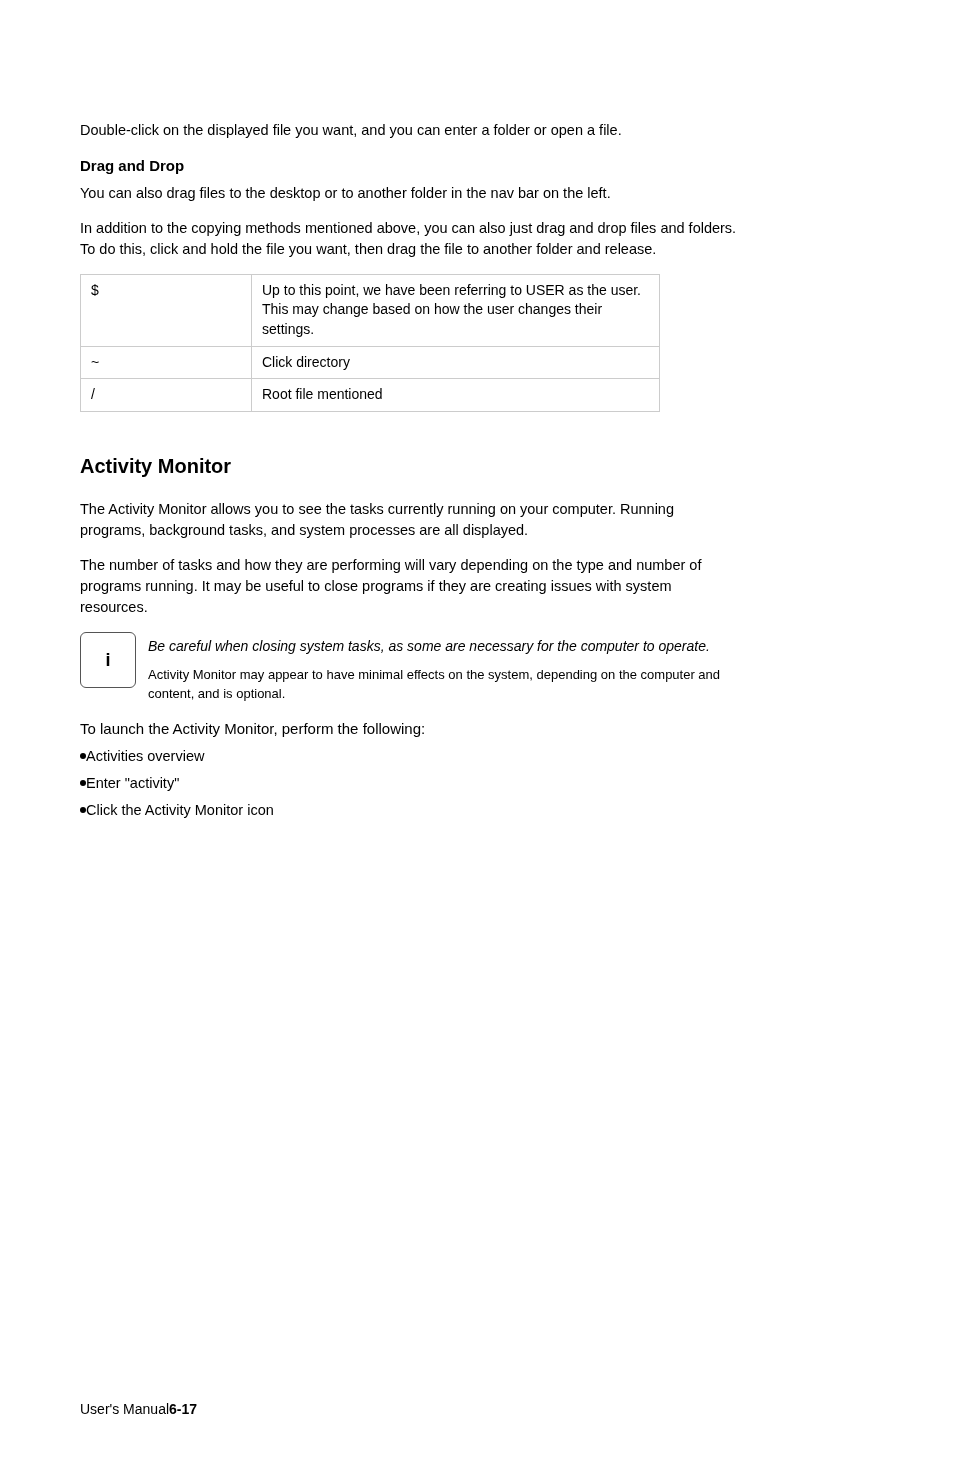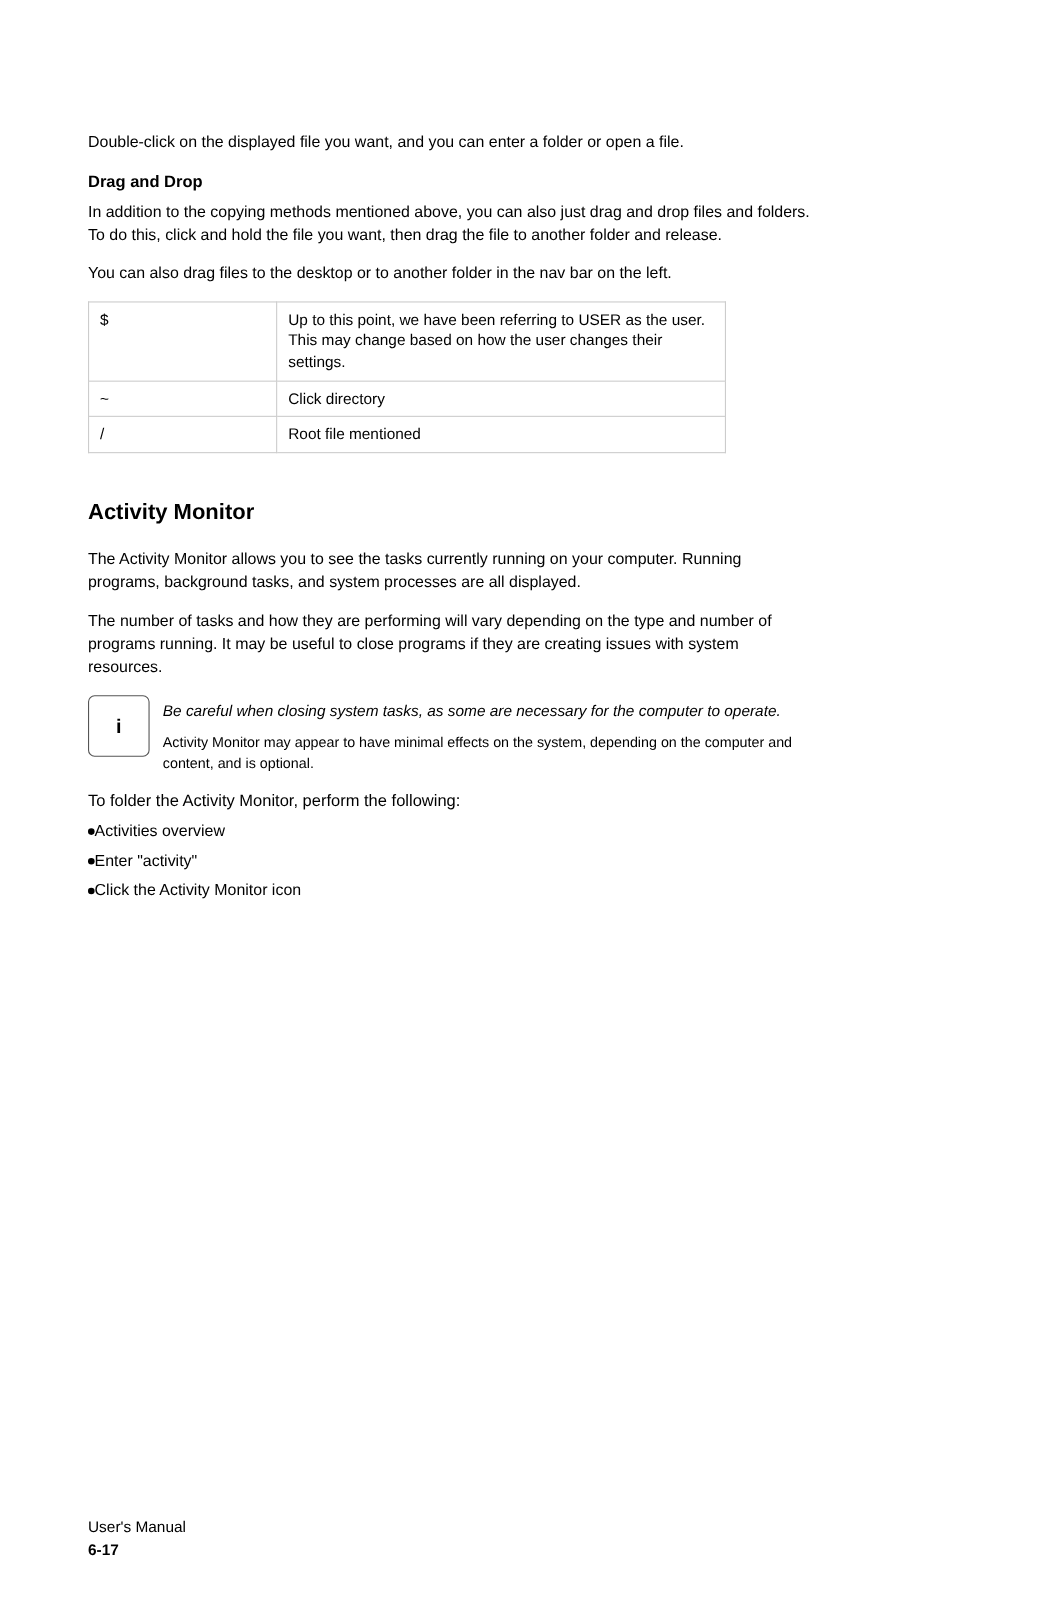--- a/index.html
+++ b/index.html
@@ -102,8 +102,8 @@
   <p class="para">Double-click on the displayed file you want, and you can enter a folder or open a file.</p>
 
   <div class="subhead">Drag and Drop</div>
+  <p class="para">You can also drag files to the desktop or to another folder in the nav bar on the left.</p>
   <p class="para">In addition to the copying methods mentioned above, you can also just drag and drop files and folders. To do this, click and hold the file you want, then drag the file to another folder and release.</p>
-  <p class="para">You can also drag files to the desktop or to another folder in the nav bar on the left.</p>
 
   <table class="defs">
     <tbody>

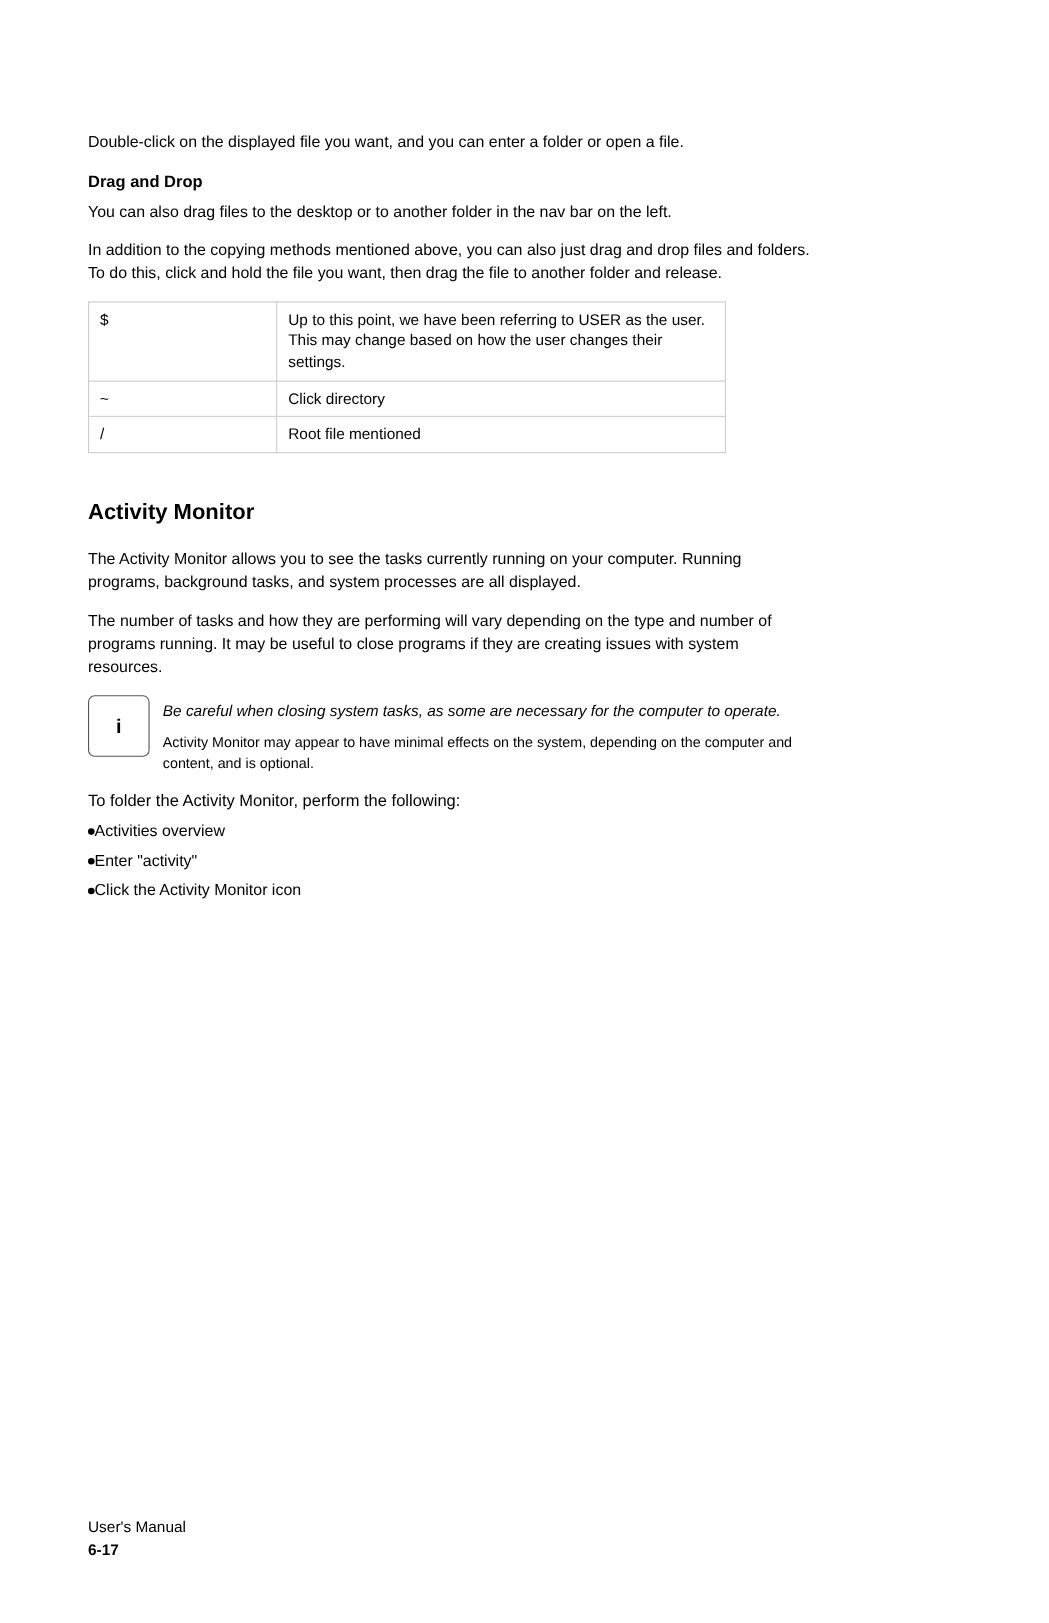--- a/index.html
+++ b/index.html
@@ -135,7 +135,7 @@
     </div>
   </div>
 
-  <div class="subhead" style="font-weight:400;">To folder the Activity Monitor, perform the following:</div>
+  <div class="subhead" style="font-weight:400;">To launch the Activity Monitor, perform the following:</div>
   <ul class="list">
     <li>
         <span class="bullet"></span>

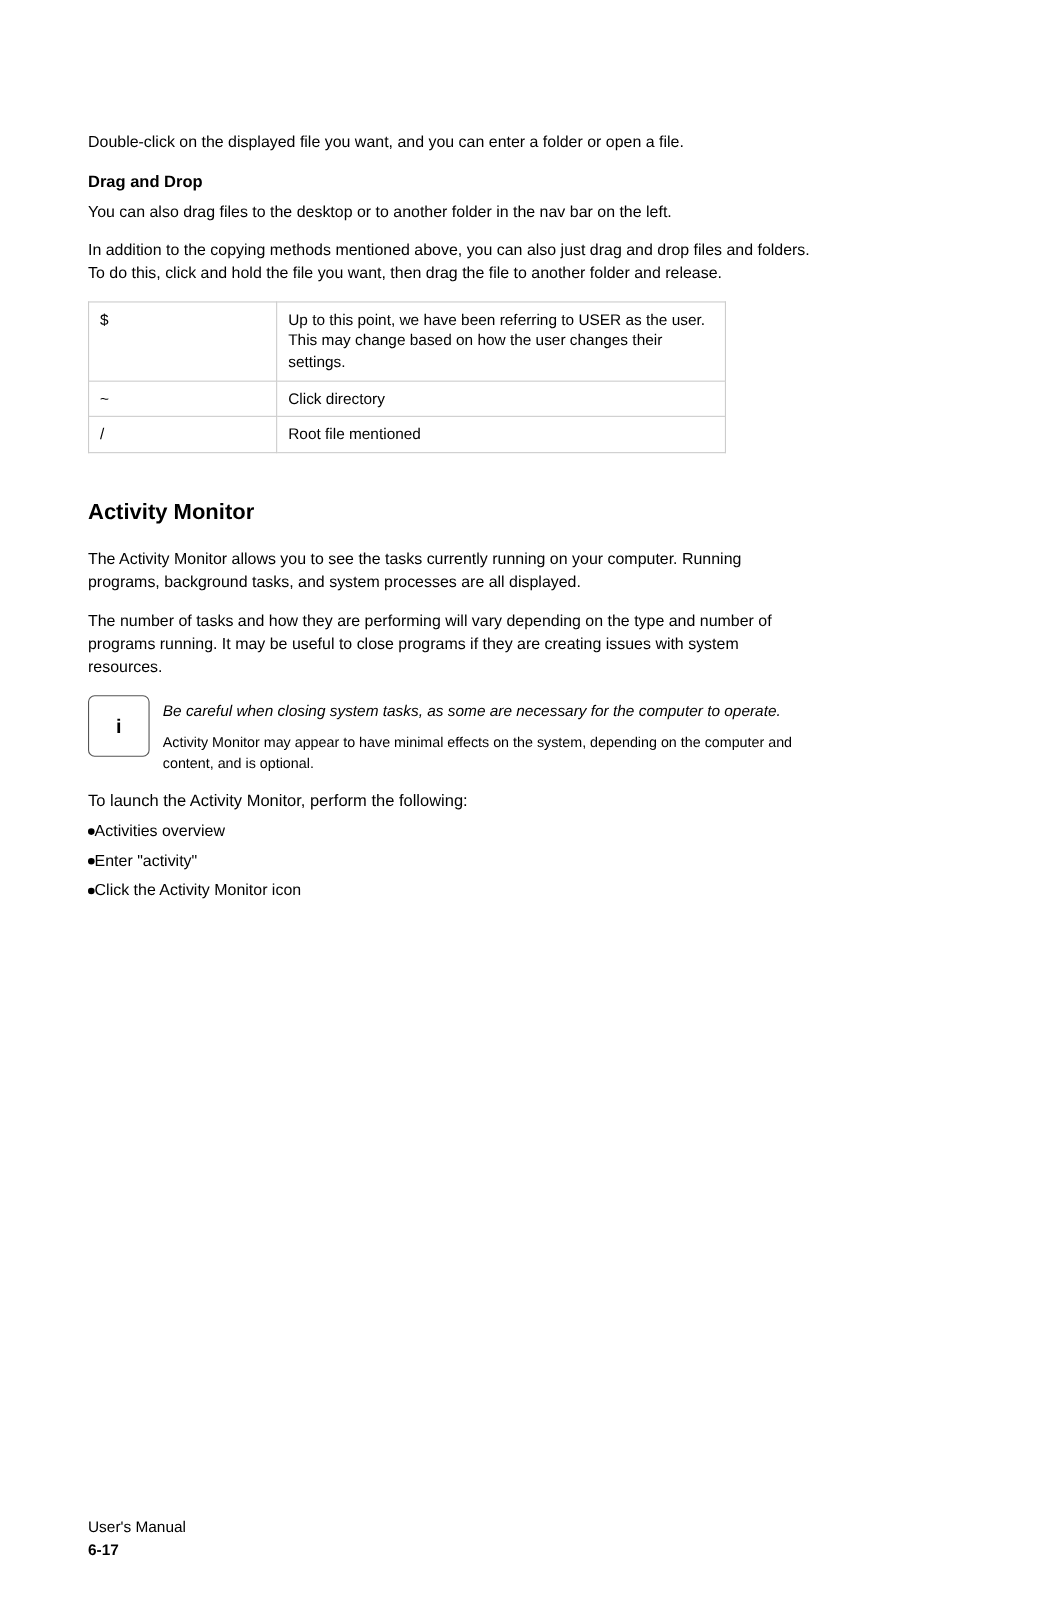--- a/index.html
+++ b/index.html
@@ -90,7 +90,6 @@
     right: 110px;
     display: flex;
     font-size: 14px;
-    flex-direction: column;
   }
   .footer .page-num { font-weight: 700; }
 </style>

